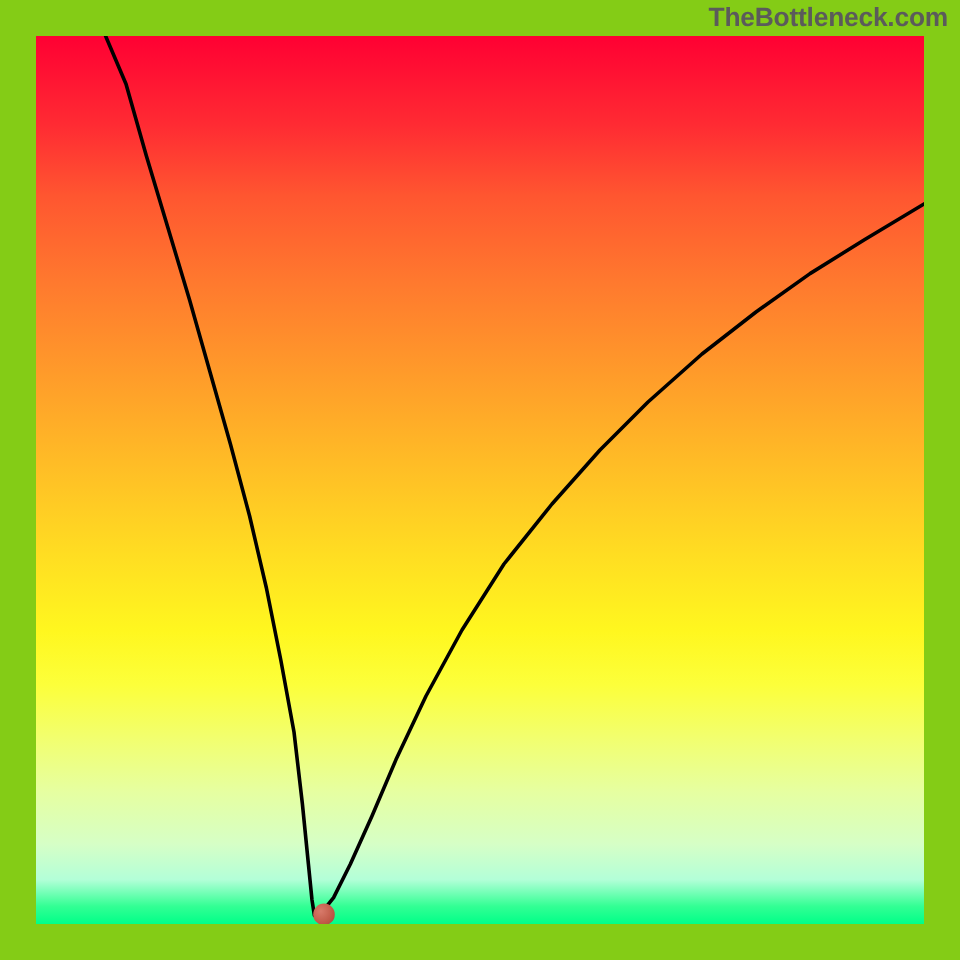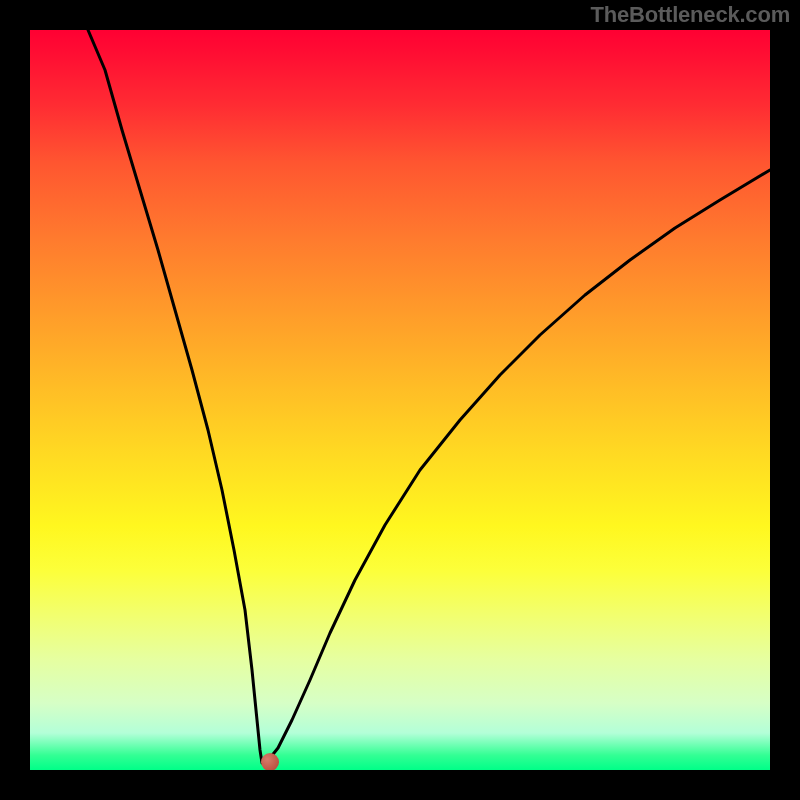--- a/index.html
+++ b/index.html
@@ -14,7 +14,7 @@
     position: relative;
     width: 800px;
     height: 800px;
-    background: #000000;
+    background: #84cc16;
   }
   .watermark {
     position: absolute;

